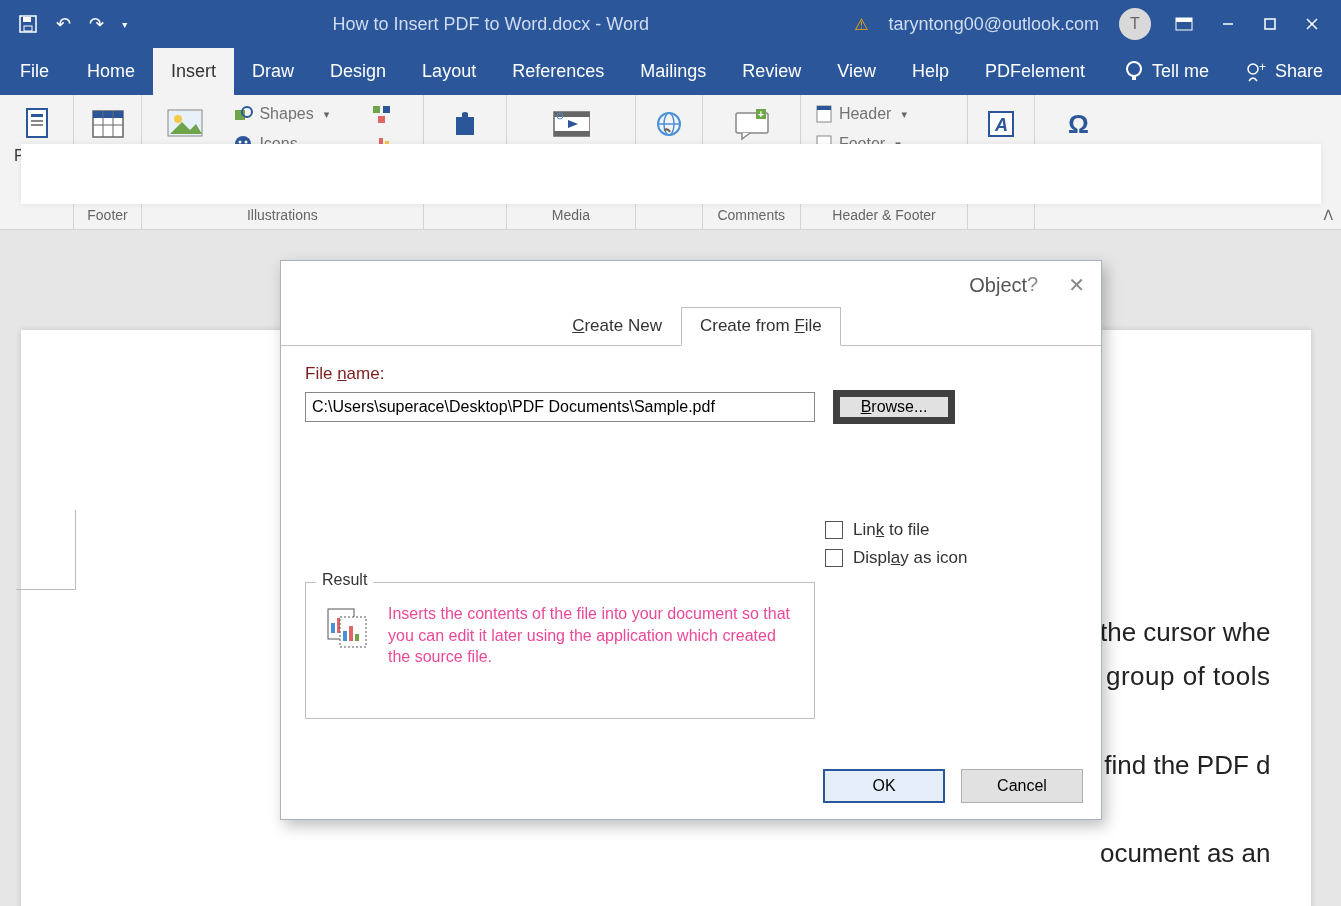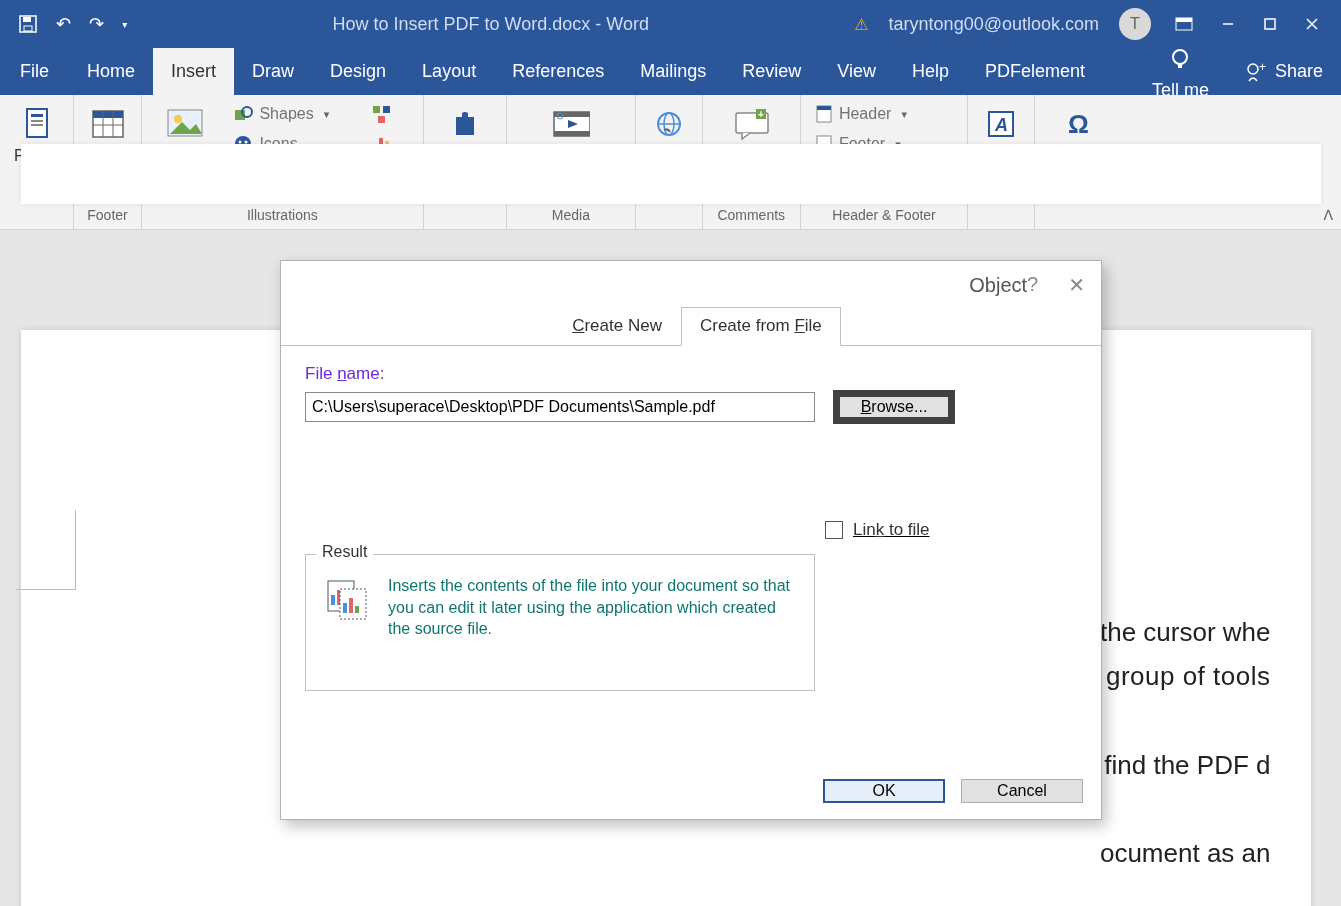--- a/index.html
+++ b/index.html
@@ -20,7 +20,7 @@
 .tab { padding: 0 18px; display: flex; align-items: center; font-size: 18px; cursor: pointer; }
 .tab.active { background: #f3f3f3; color: #333; }
 .tab.file { padding: 0 20px; }
-.tellme { display: flex; align-items: center; gap: 8px; padding: 0 18px; font-size: 18px; flex-direction: column; }
+.tellme { display: flex; align-items: center; gap: 8px; padding: 0 18px; font-size: 18px; }
 .share-btn { display: flex; align-items: center; gap: 8px; padding: 0 18px; font-size: 18px; }
 
 

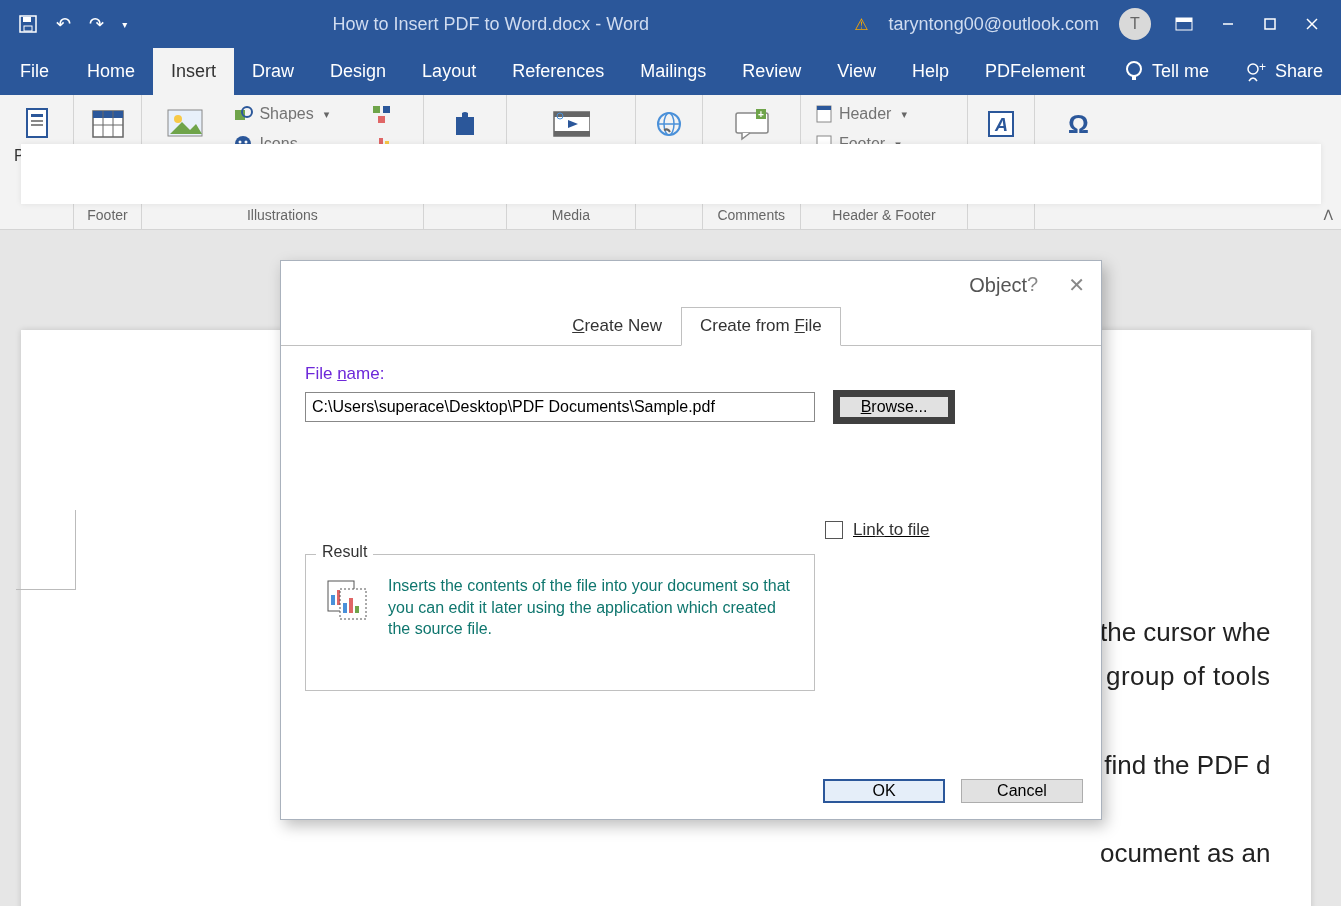--- a/index.html
+++ b/index.html
@@ -50,7 +50,7 @@
 .dlg-tab { padding: 8px 18px; font-size: 17px; color: #333; border: 1px solid transparent; cursor: pointer; }
 .dlg-tab.active { border: 1px solid #c0c0c0; border-bottom: 1px solid #fff; background: #fff; margin-bottom: -1px; }
 .dlg-body { padding: 18px 24px; }
-.fld-label { font-size: 17px; color: #6d28d9; margin-bottom: 6px; }
+.fld-label { font-size: 17px; color: #7f1d1d; margin-bottom: 6px; }
 .fld-label u { text-decoration: underline; }
 .file-row { display: flex; gap: 18px; align-items: center; }
 .file-input { flex: 0 0 510px; height: 30px; border: 1px solid #888; padding: 3px 6px; font-size: 16px; background: #fff; }

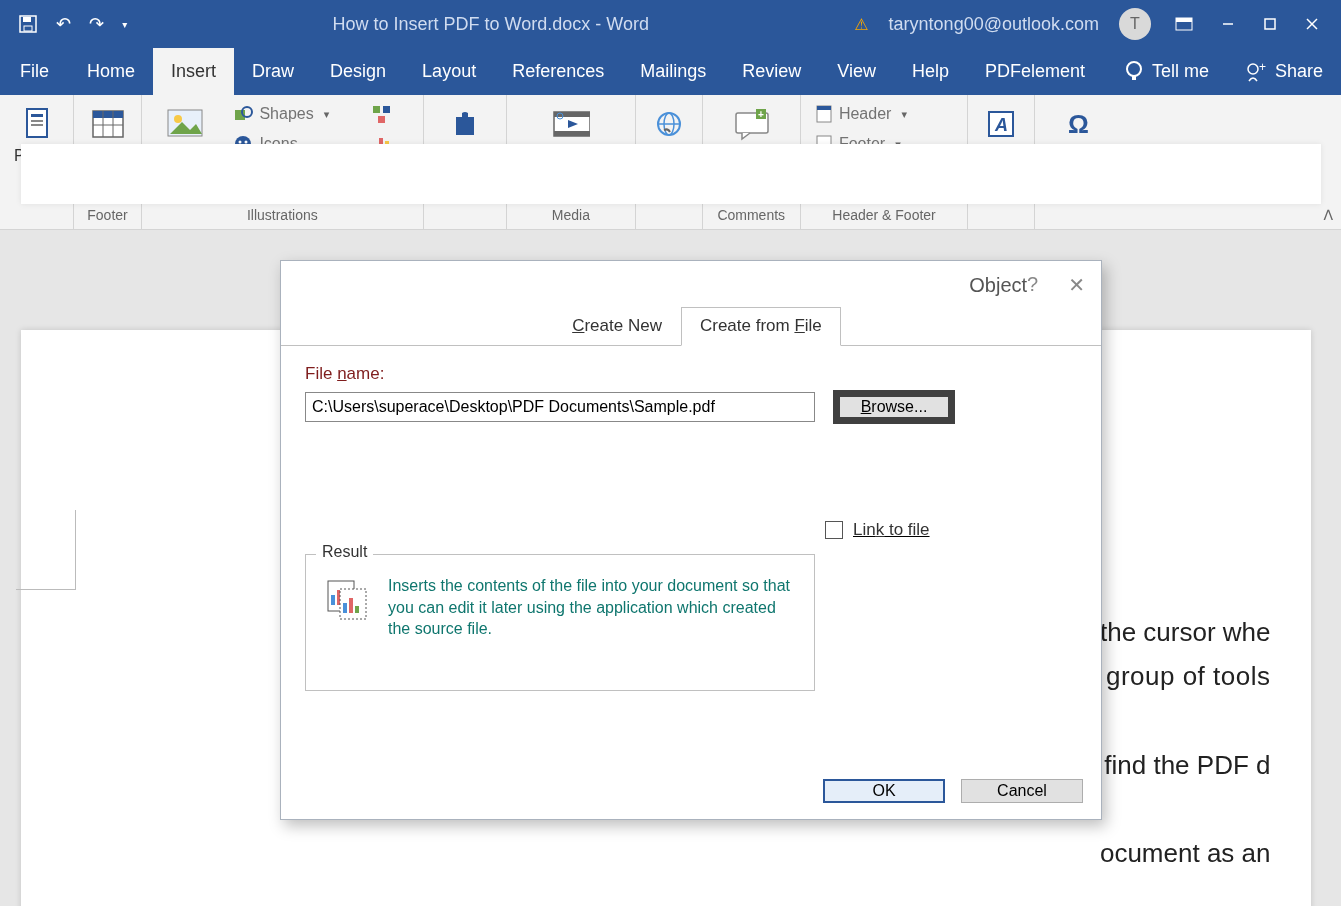--- a/index.html
+++ b/index.html
@@ -55,7 +55,7 @@
 .file-row { display: flex; gap: 18px; align-items: center; }
 .file-input { flex: 0 0 510px; height: 30px; border: 1px solid #888; padding: 3px 6px; font-size: 16px; background: #fff; }
 .browse-btn { width: 122px; height: 34px; background: #e1e1e1; border: 7px solid #404040; font-size: 16px; cursor: pointer; }
-.checks { margin-top: 96px; margin-left: 520px; display: flex; flex-direction: column; gap: 8px; text-decoration: underline; }
+.checks { margin-top: 96px; margin-left: 520px; display: flex; flex-direction: column; gap: 8px; }
 .check-row { display: flex; align-items: center; gap: 10px; font-size: 17px; color: #333; }
 .checkbox { width: 18px; height: 18px; border: 1px solid #555; background: #fff; cursor: pointer; }
 .result-box { border: 1px solid #c0c0c0; margin-top: 14px; padding: 20px 16px 50px; position: relative; width: 510px; }

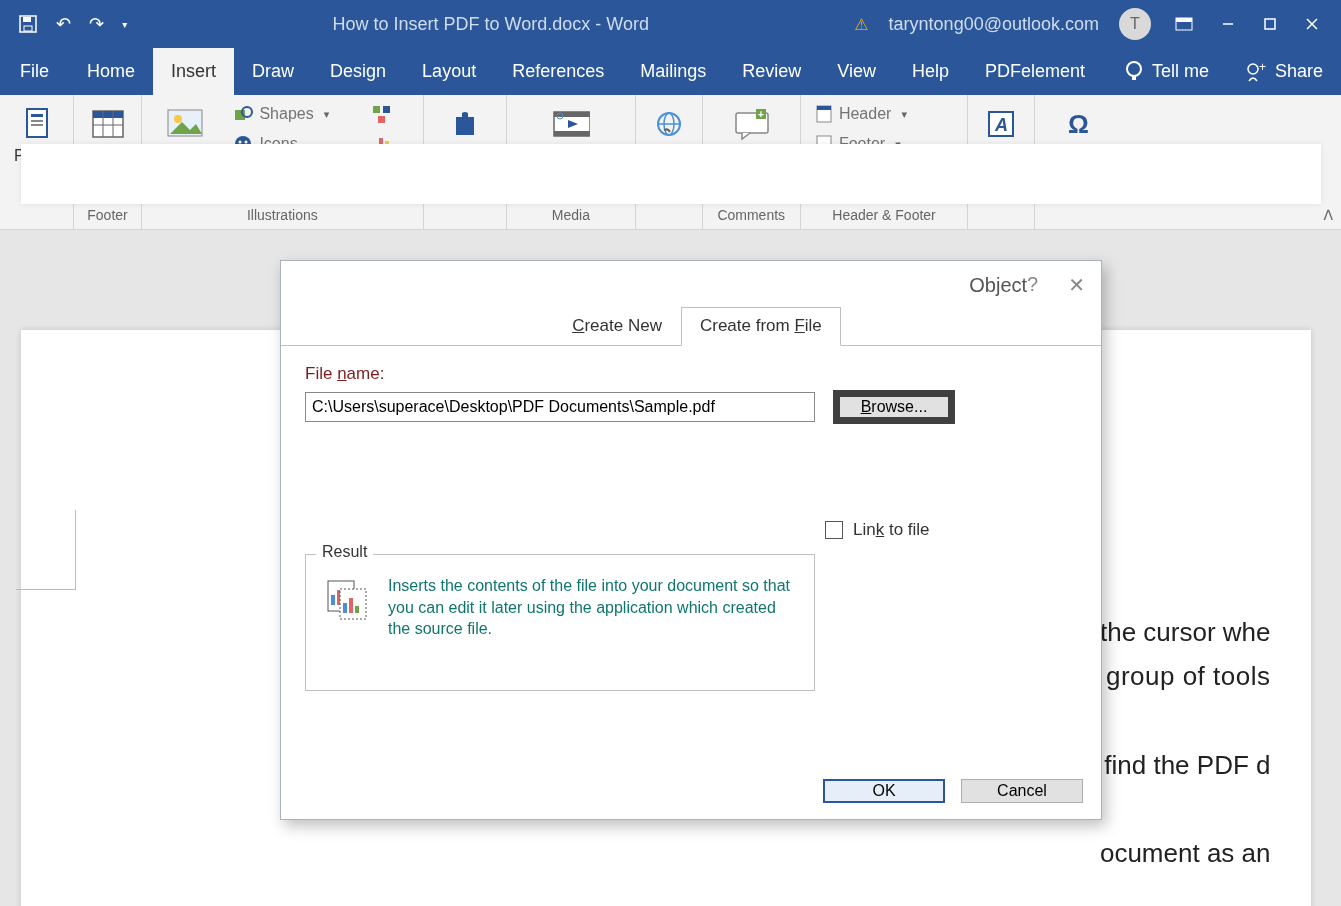--- a/index.html
+++ b/index.html
@@ -440,6 +440,10 @@
         <span class="checkbox"></span>
         <span>Lin<u>k</u> to file</span>
       </div>
+      <div class="check-row">
+        <span class="checkbox"></span>
+        <span>Displ<u>a</u>y as icon</span>
+      </div>
     </div>
     <div class="result-box">
       <span class="result-legend">Result</span>

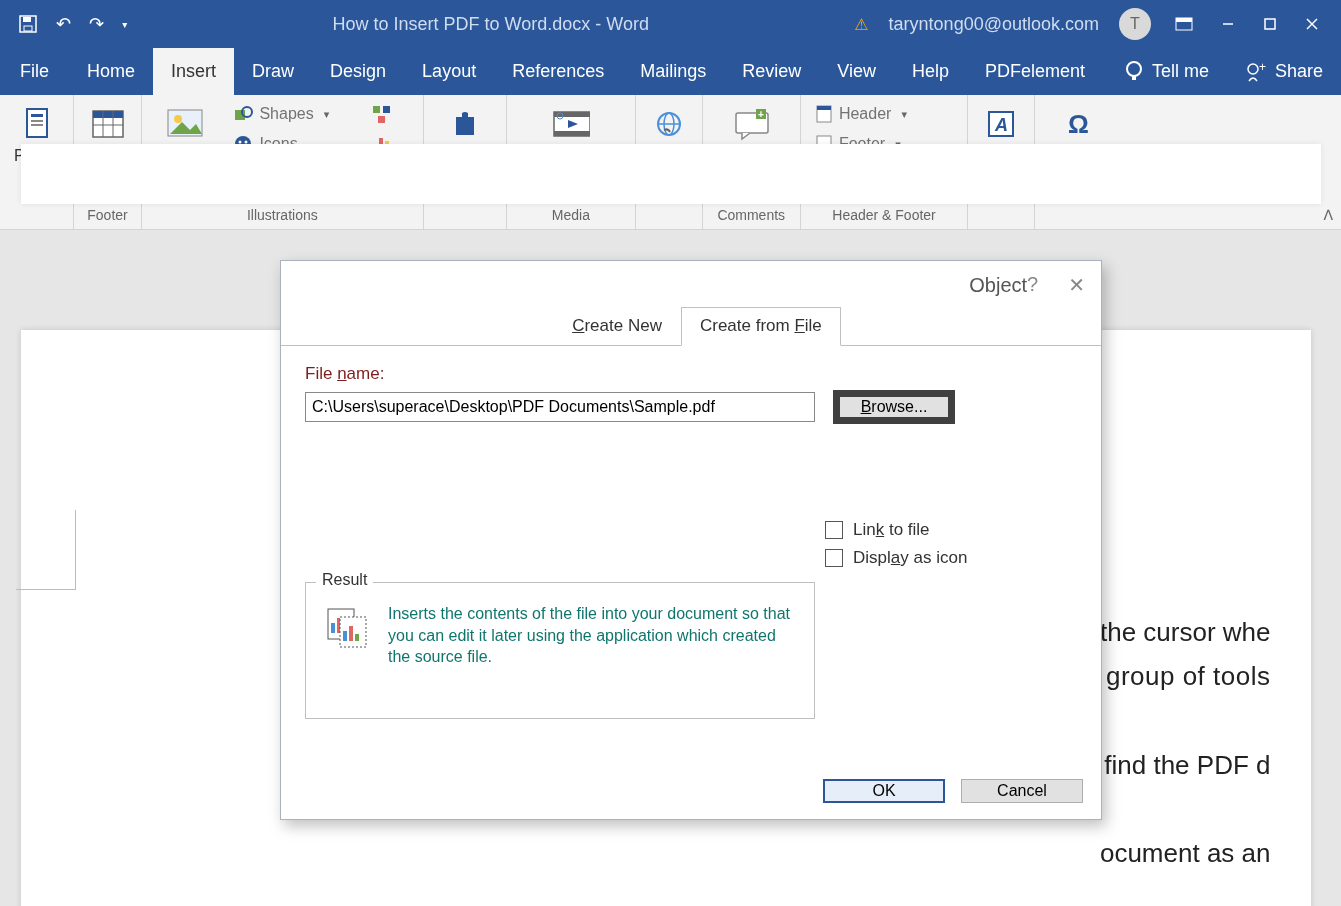--- a/index.html
+++ b/index.html
@@ -62,7 +62,7 @@
 .result-legend { position: absolute; top: -12px; left: 10px; background: #fff; padding: 0 6px; font-size: 16px; color: #333; }
 .result-body { display: flex; gap: 16px; align-items: flex-start; }
 .result-icon { width: 50px; height: 50px; flex-shrink: 0; }
-.result-text { font-size: 16px; color: #0f766e; line-height: 1.35; }
+.result-text { font-size: 16px; color: #ec4899; line-height: 1.35; }
 .dlg-buttons { position: absolute; bottom: 16px; right: 18px; display: flex; gap: 16px; }
 .dlg-btn { width: 122px; height: 24px; font-size: 16px; cursor: pointer; border: 1px solid #adadad; }
 .dlg-btn.primary { background: #e5eef9; border: 2px solid #2b579a; }

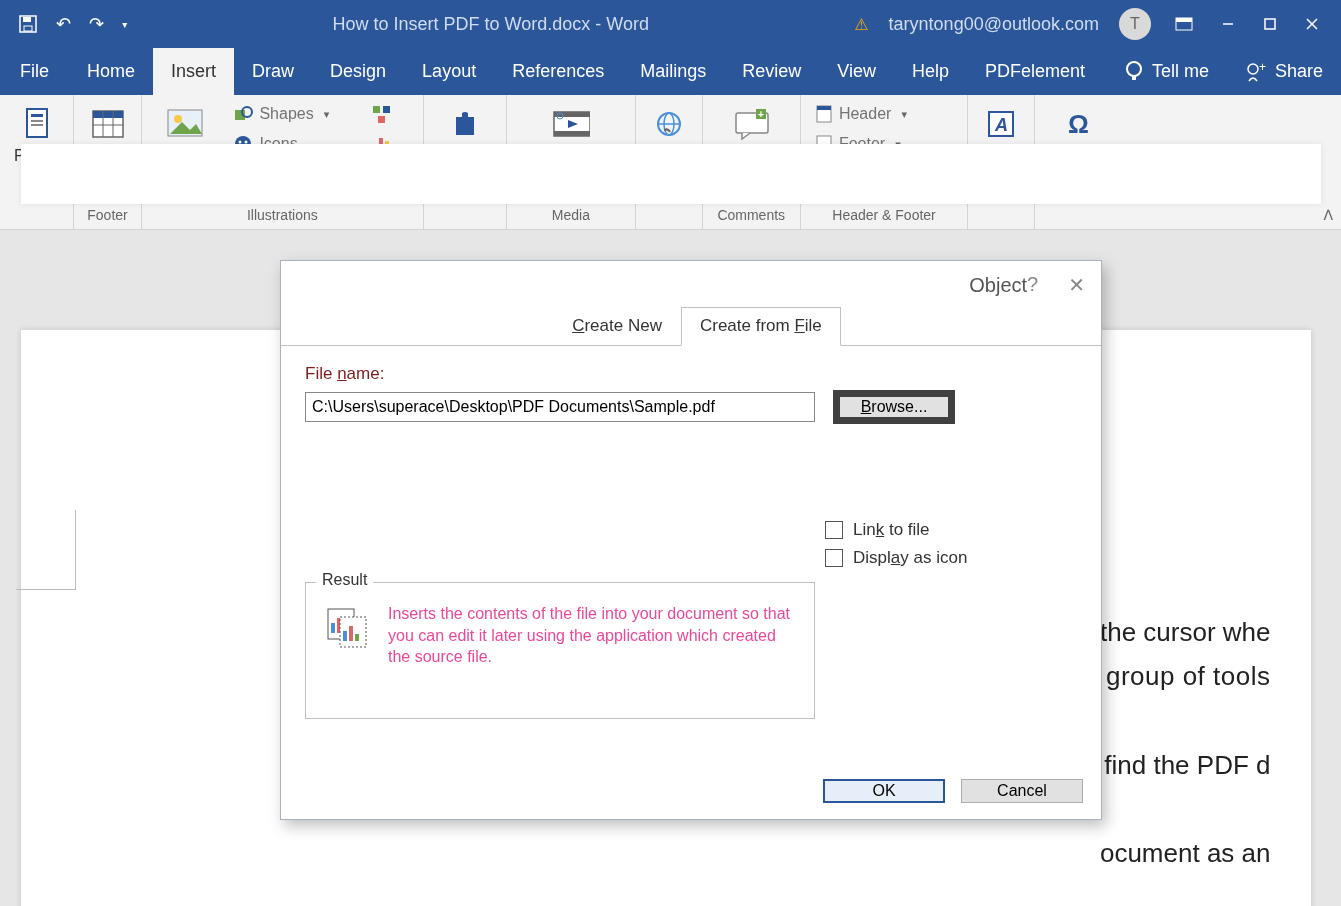--- a/index.html
+++ b/index.html
@@ -64,7 +64,7 @@
 .result-icon { width: 50px; height: 50px; flex-shrink: 0; }
 .result-text { font-size: 16px; color: #ec4899; line-height: 1.35; }
 .dlg-buttons { position: absolute; bottom: 16px; right: 18px; display: flex; gap: 16px; }
-.dlg-btn { width: 122px; height: 24px; font-size: 16px; cursor: pointer; border: 1px solid #adadad; }
+.dlg-btn { width: 122px; height: 34px; font-size: 16px; cursor: pointer; border: 1px solid #adadad; }
 .dlg-btn.primary { background: #e5eef9; border: 2px solid #2b579a; }
 .dlg-btn.secondary { background: #e1e1e1; }
 

